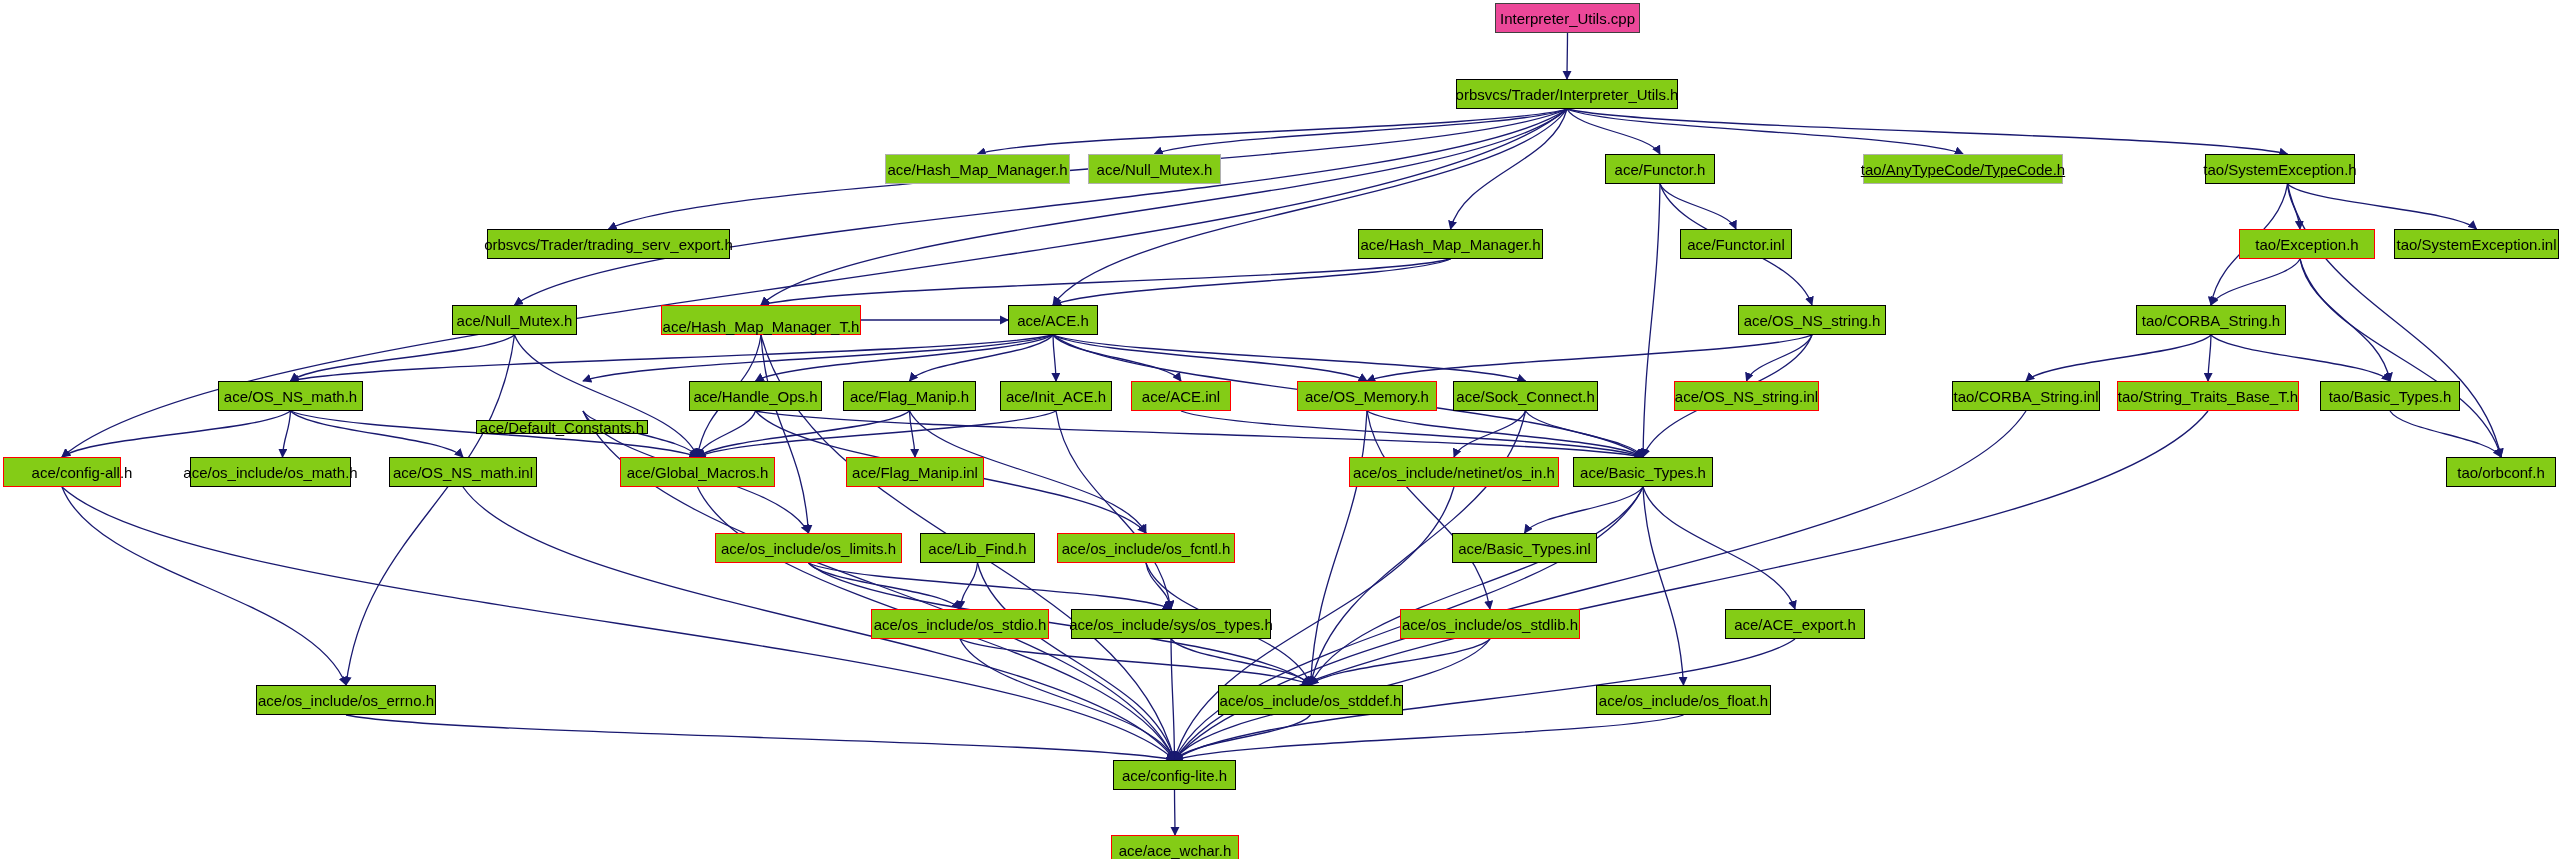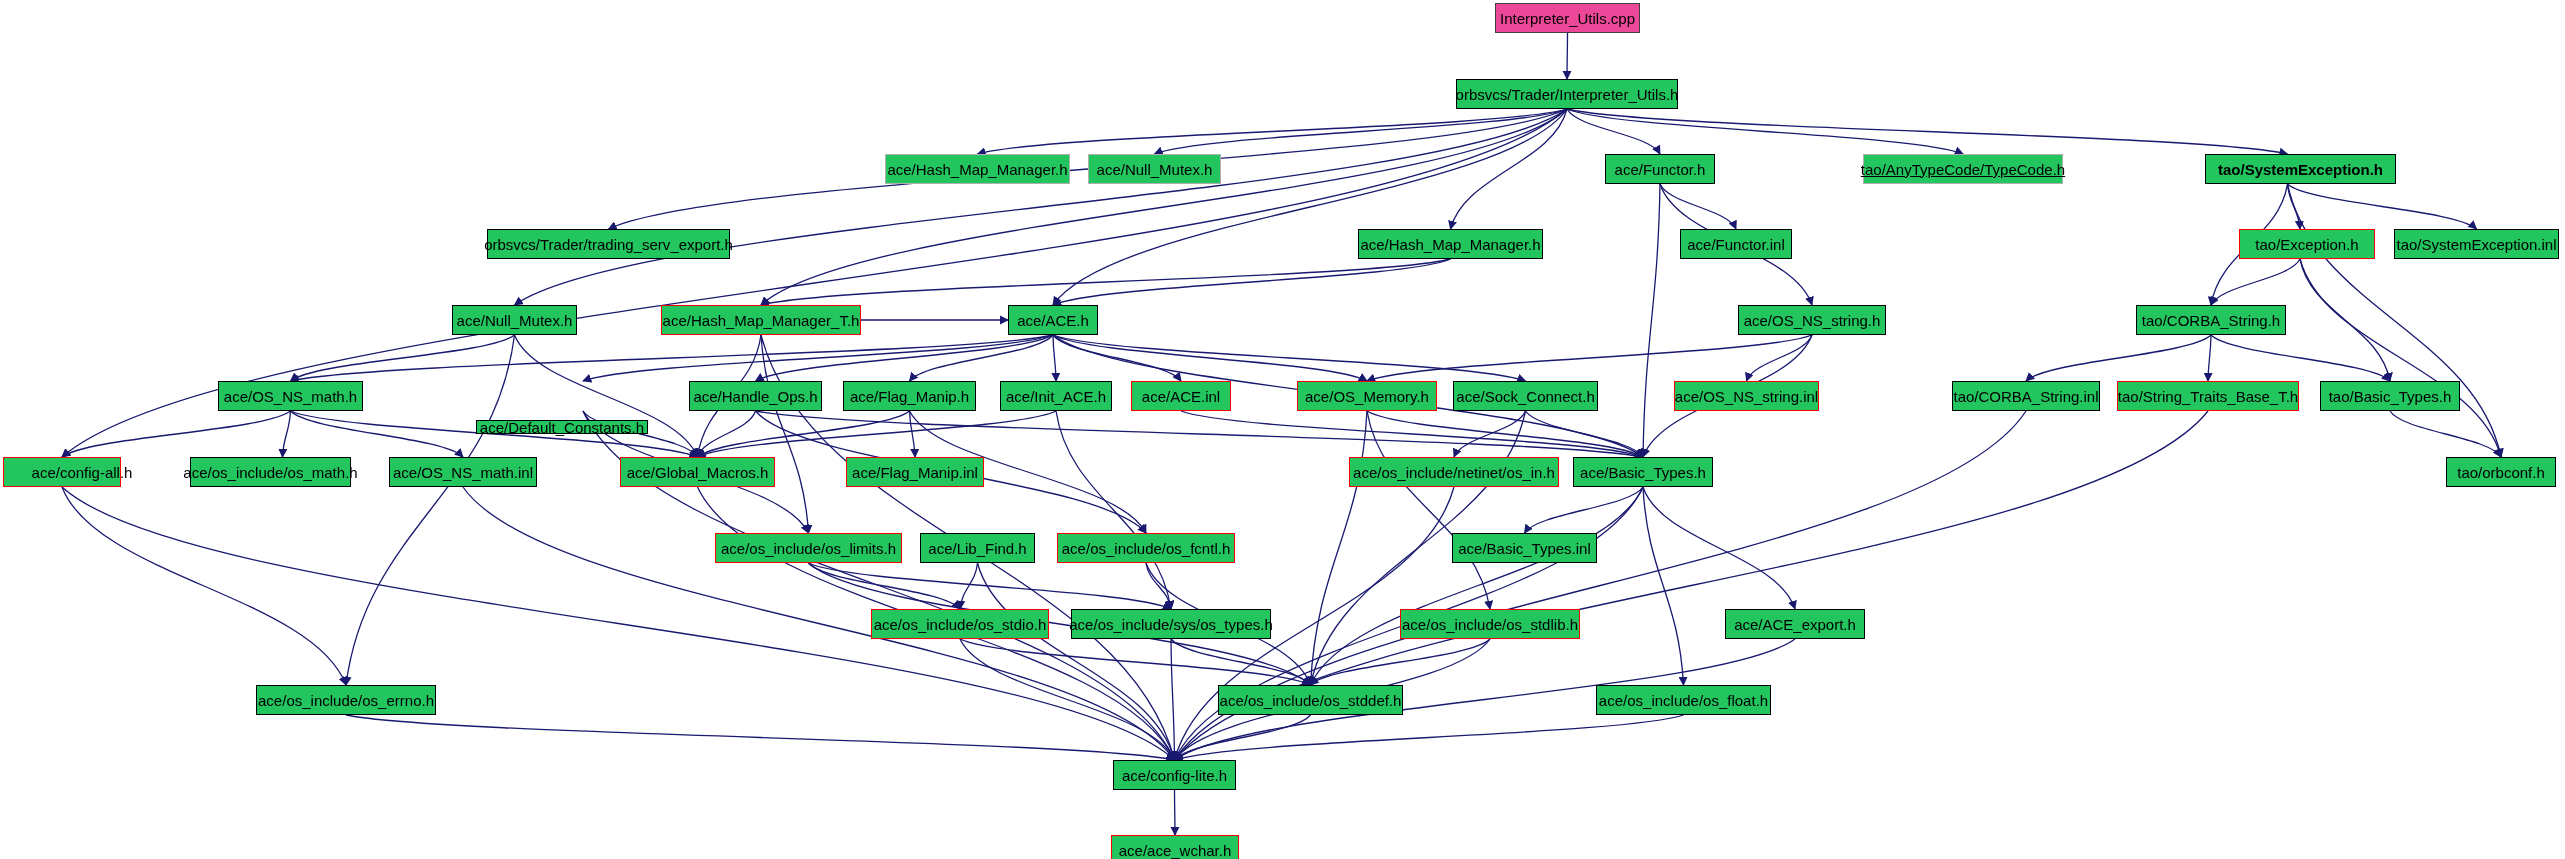--- a/index.html
+++ b/index.html
@@ -18,7 +18,7 @@
     display:flex;
     align-items:center;
     justify-content:center;
-    background:#22c55e;
+    background:#84cc16;
     border:1px solid #000000;
     color:#000000;
     font-size:15px;

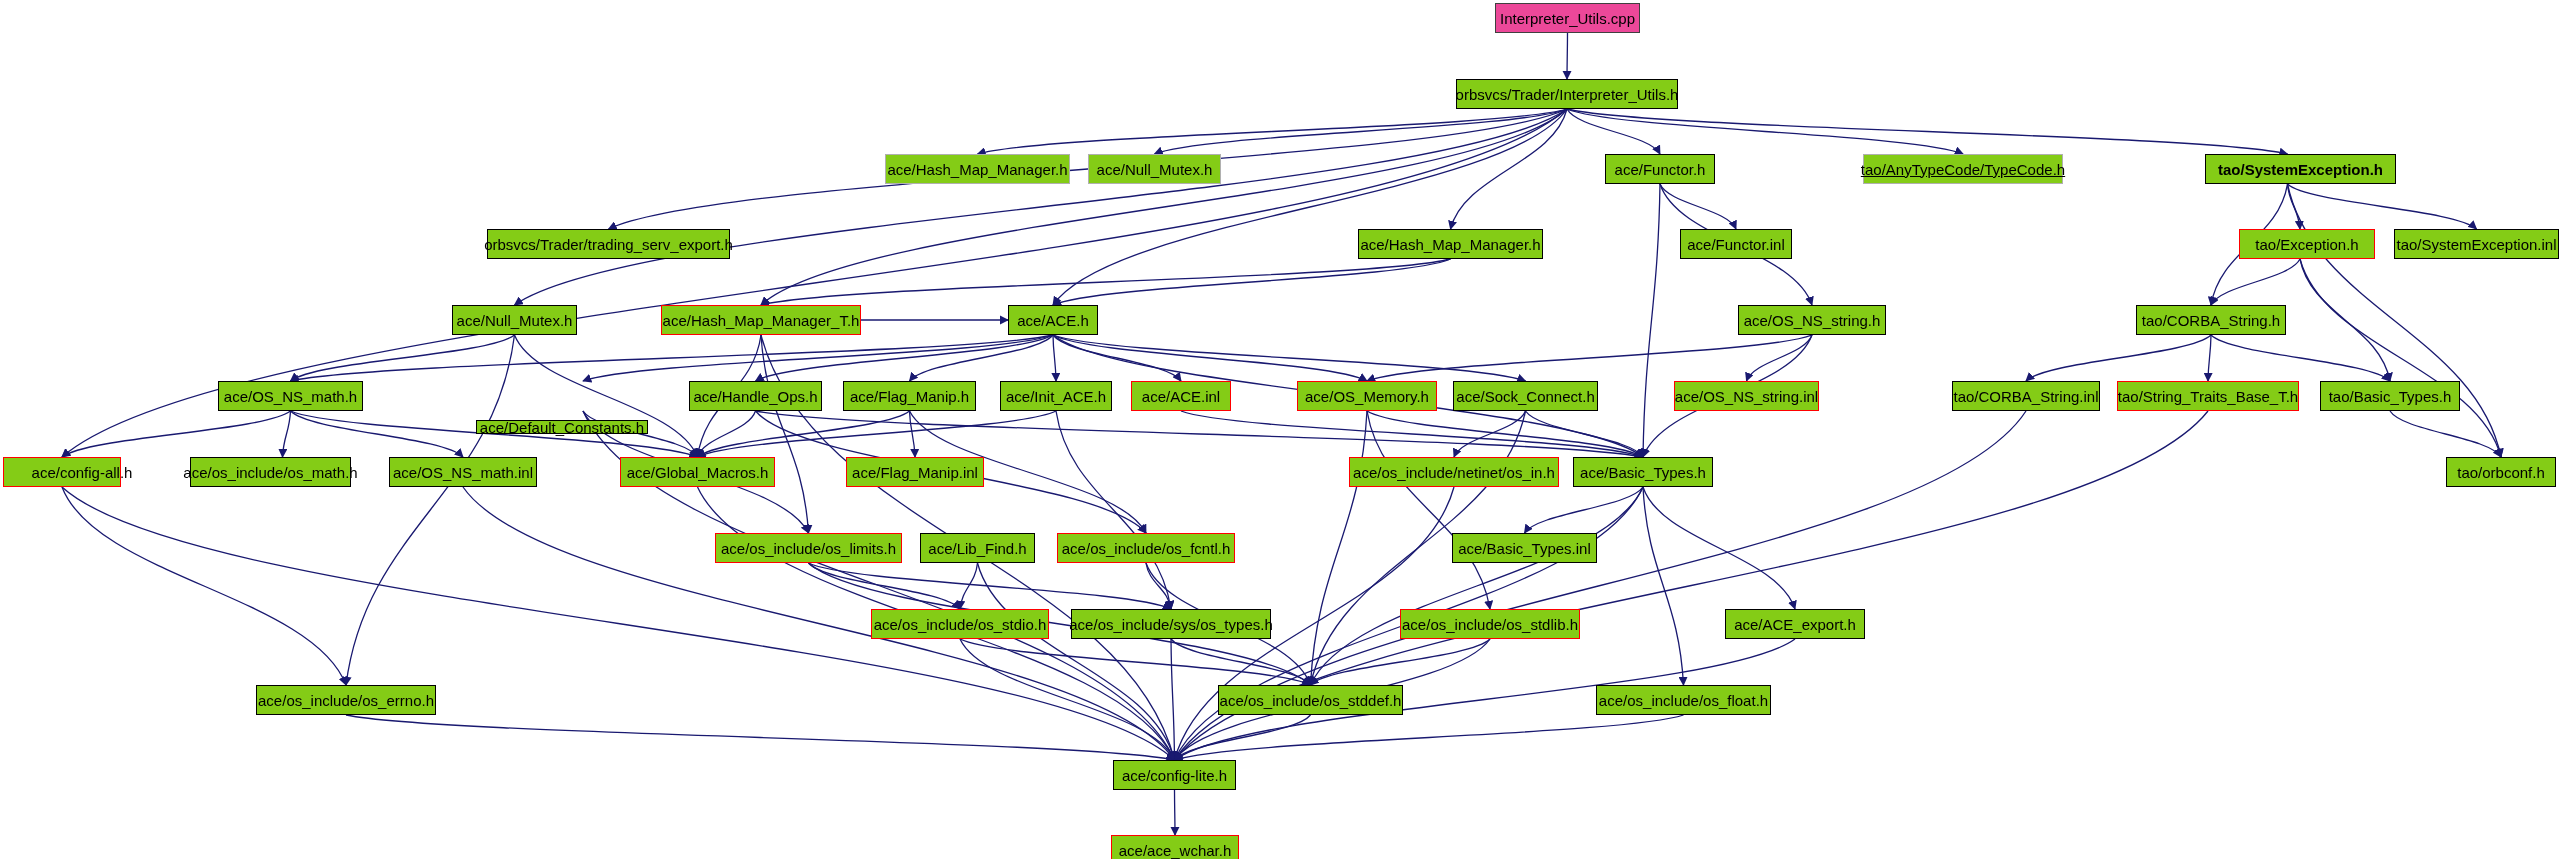--- a/index.html
+++ b/index.html
@@ -163,7 +163,7 @@
       <div class="node grey" style="left: 1863px; top: 154px; width: 200px; height: 30px; text-decoration: underline;">
         <span>tao/AnyTypeCode/TypeCode.h</span>
       </div>
-      <div class="node" style="left: 2205px; top: 154px; width: 191px; height: 30px; font-weight: bold;">
+      <div class="node" style="left: 2205px; top: 154px; width: 150px; height: 30px;">
         <span>tao/SystemException.h</span>
       </div>
       <div class="node" style="left: 487px; top: 229px; width: 243px; height: 30px;">

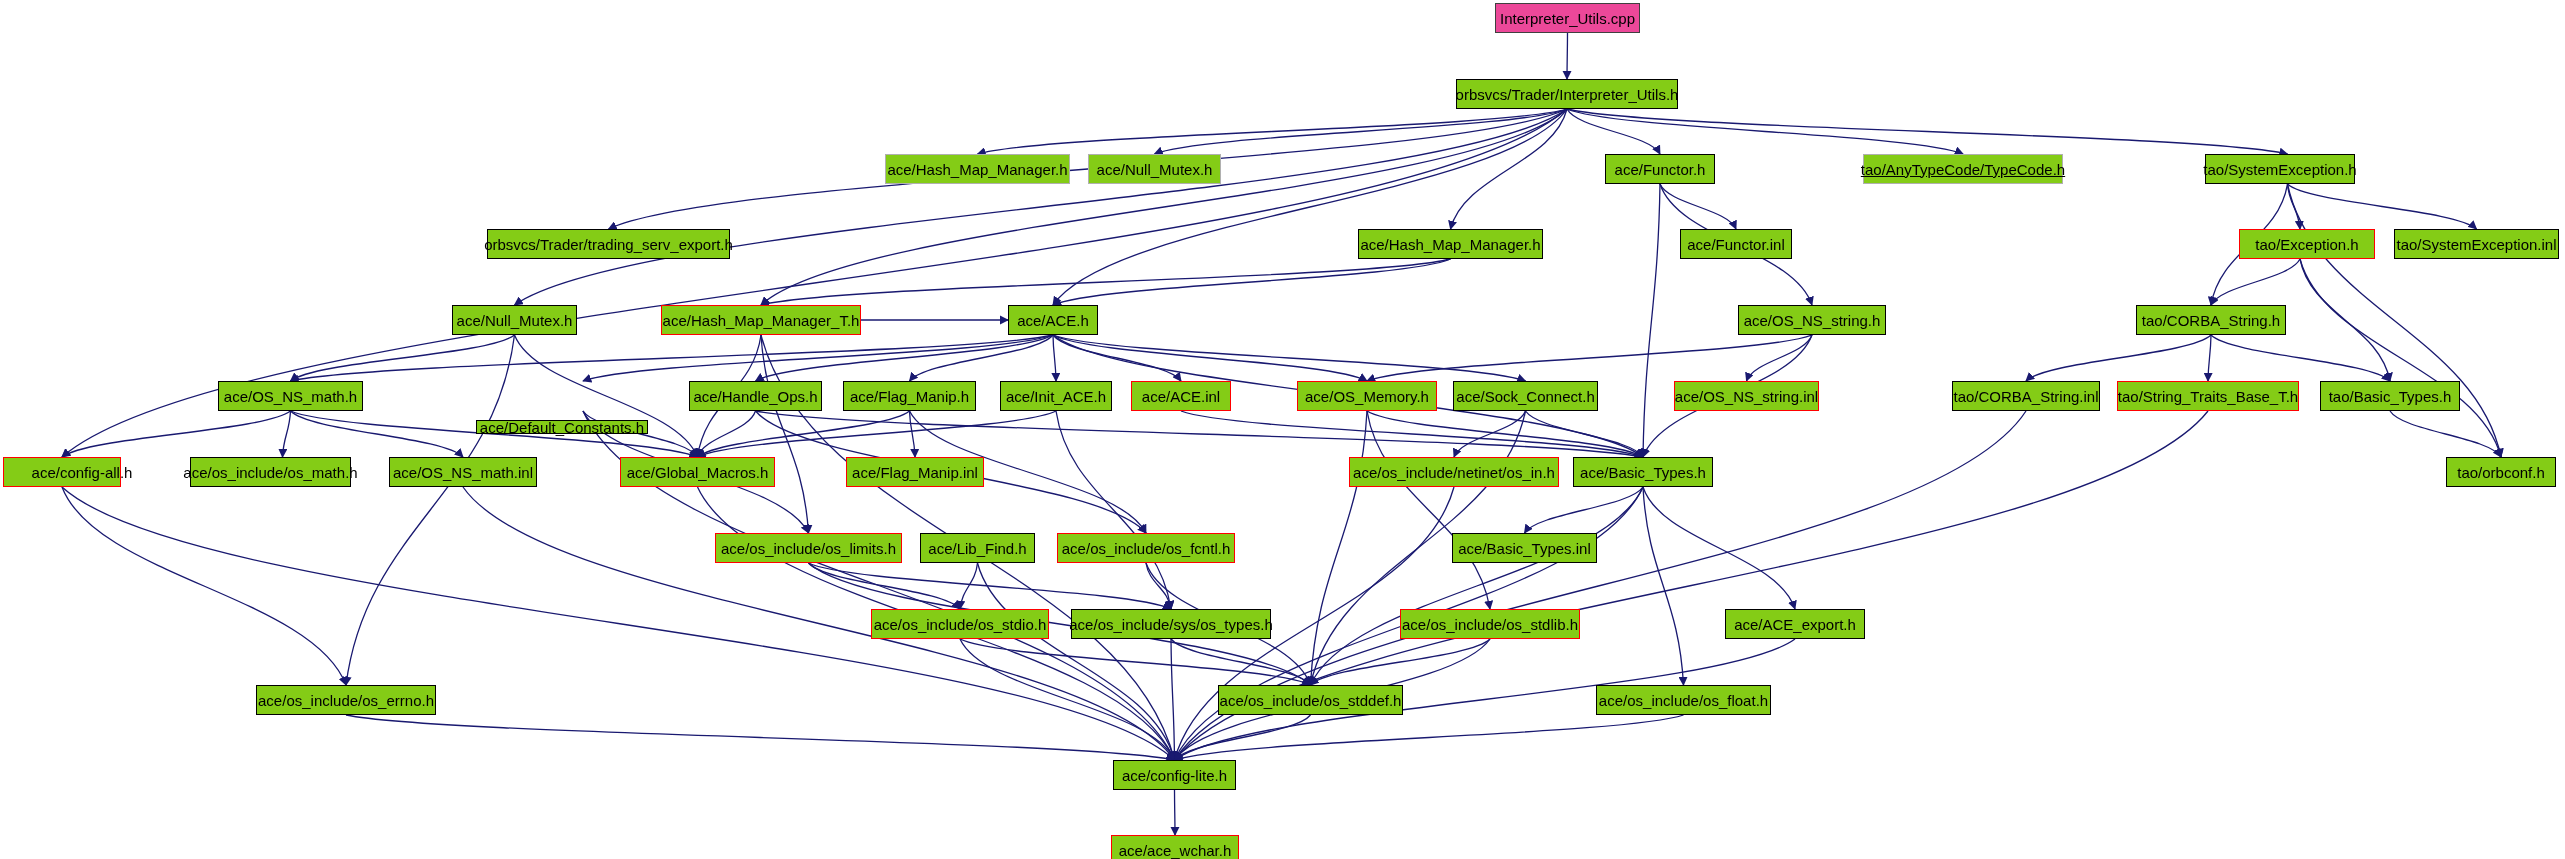--- a/index.html
+++ b/index.html
@@ -184,7 +184,7 @@
       <div class="node" style="left: 452px; top: 305px; width: 125px; height: 30px;">
         <span>ace/Null_Mutex.h</span>
       </div>
-      <div class="node red" style="left: 661px; top: 305px; width: 200px; height: 30px;">
+      <div class="node red" style="left: 661px; top: 305px; width: 200px; height: 30px; align-items: flex-end;">
         <span>ace/Hash_Map_Manager_T.h</span>
       </div>
       <div class="node" style="left: 1008px; top: 305px; width: 90px; height: 30px;">

